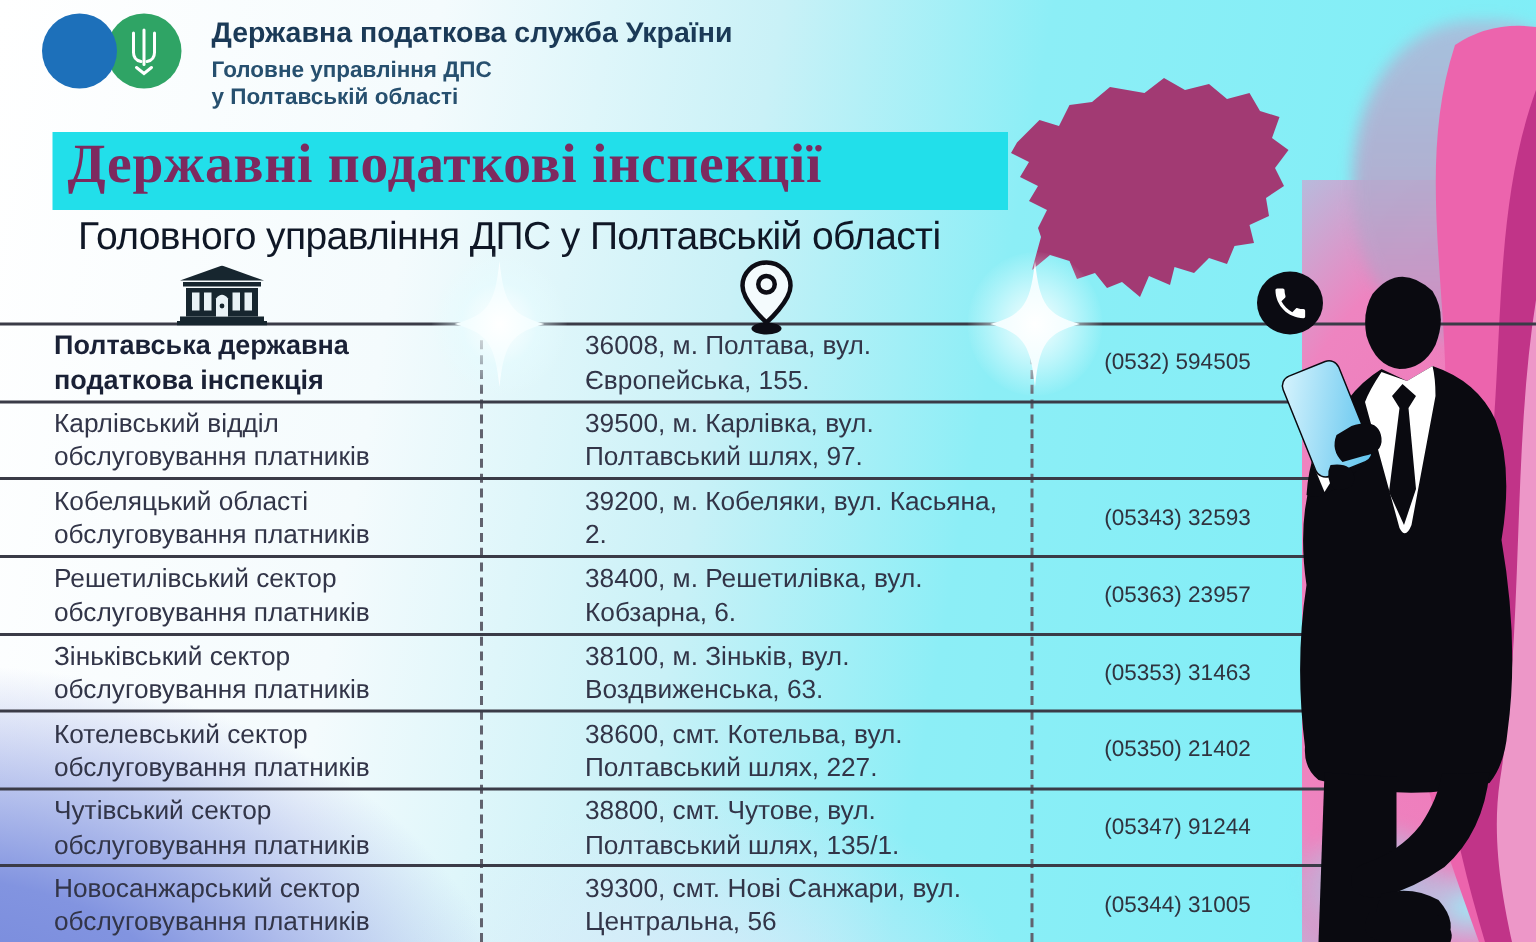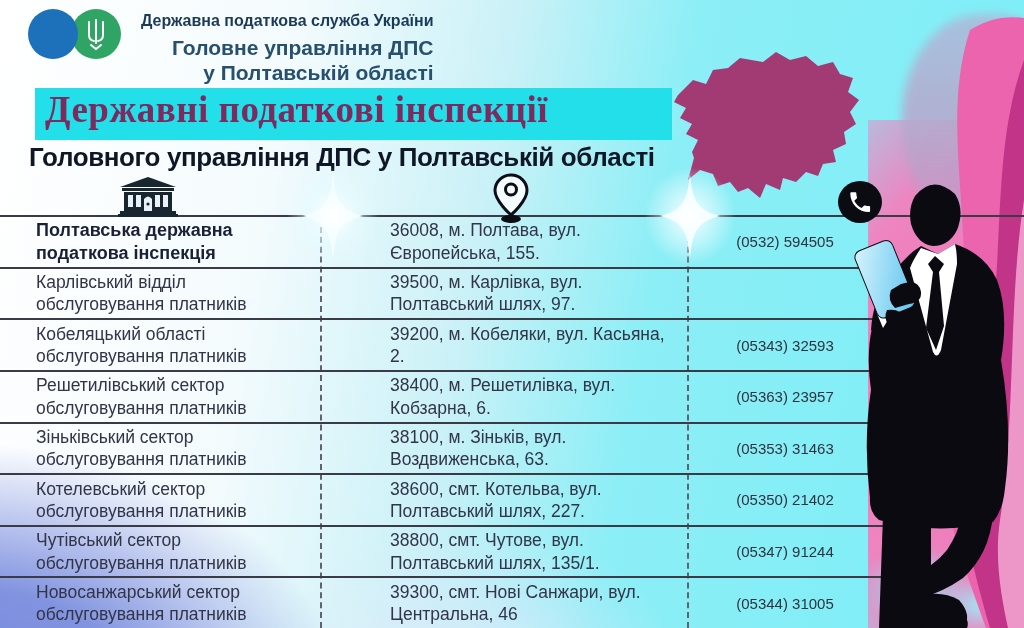--- a/index.html
+++ b/index.html
@@ -27,7 +27,7 @@
   #logo-green{left:71px;top:9px;width:50px;height:50px;border-radius:50%;background:#2fa465;z-index:3;}
   #logo-blue{left:28px;top:9px;width:50px;height:50px;border-radius:50%;background:#1d70ba;z-index:4;}
   #org-lines{left:141px;top:11px;z-index:4;line-height:1.22;}
-  .org1{font-size:16px;font-weight:bold;color:#1b3a57;margin-bottom:4px;}
+  .org1{font-size:19px;font-weight:bold;color:#1b3a57;margin-bottom:4px;}
   .org2,.org3{font-size:21px;font-weight:bold;color:#27506f;text-align:right;}
 
   

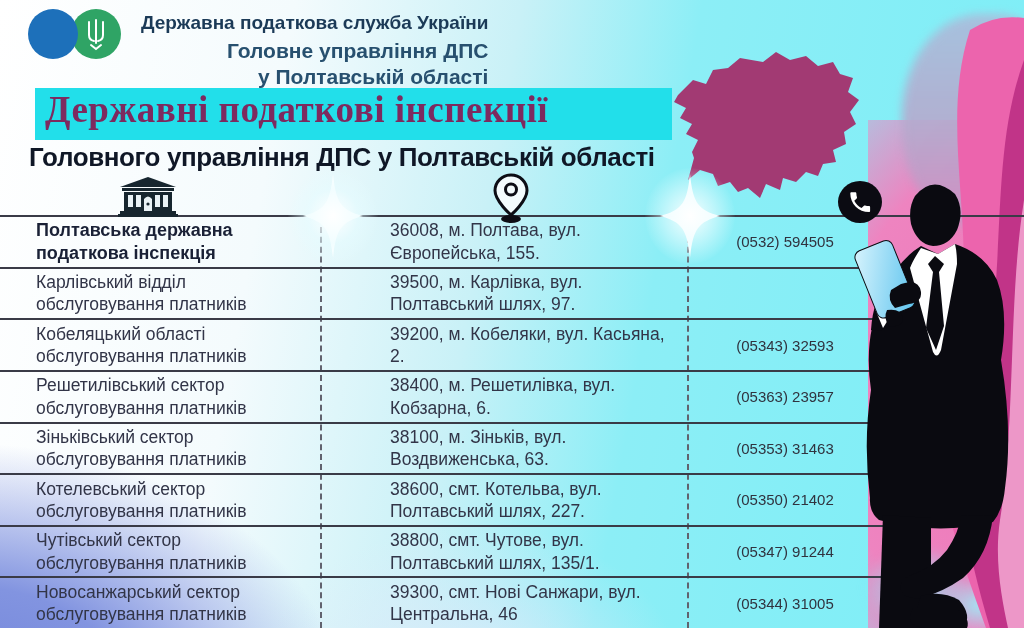--- a/index.html
+++ b/index.html
@@ -28,7 +28,7 @@
   #logo-blue{left:28px;top:9px;width:50px;height:50px;border-radius:50%;background:#1d70ba;z-index:4;}
   #org-lines{left:141px;top:11px;z-index:4;line-height:1.22;}
   .org1{font-size:19px;font-weight:bold;color:#1b3a57;margin-bottom:4px;}
-  .org2,.org3{font-size:21px;font-weight:bold;color:#27506f;text-align:right;}
+  .org2,.org3{font-size:15px;font-weight:bold;color:#27506f;}
 
   
   #title-bar{left:35px;top:88px;width:637px;height:52px;background:#22dfea;z-index:4;

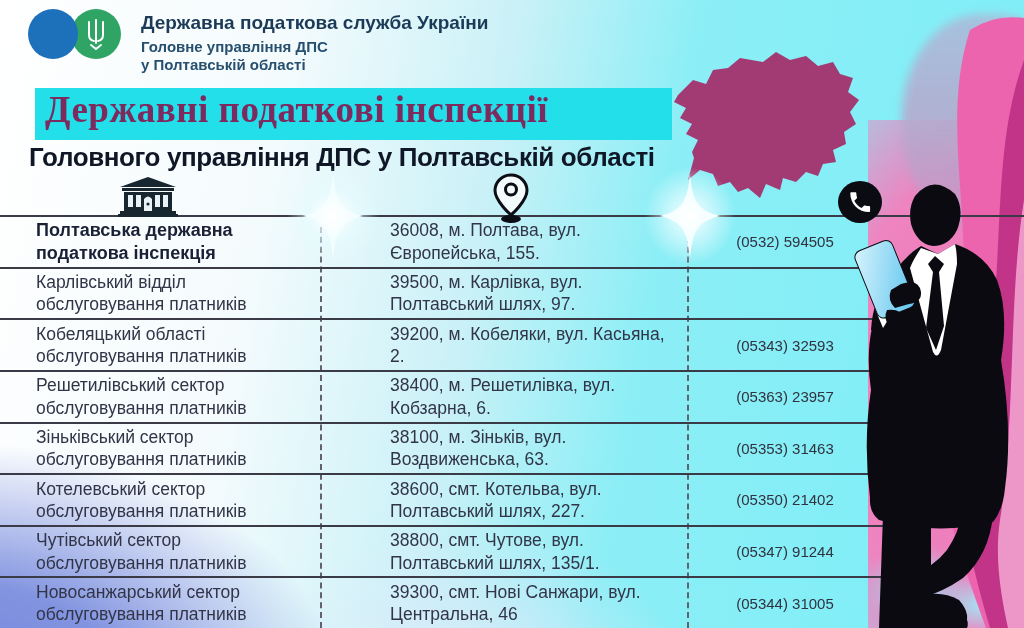--- a/index.html
+++ b/index.html
@@ -35,7 +35,7 @@
     display:flex;}
   #title-text{font-family:"Liberation Serif","DejaVu Serif",serif;font-weight:bold;
     font-size:37px;color:#7d2a5f;padding-left:10px;letter-spacing:.5px;white-space:nowrap;}
-  #subtitle{left:29px;top:142px;z-index:4;font-size:26px;font-weight:bold;color:#0f1726;
+  #subtitle{left:52px;top:142px;z-index:4;font-size:26px;font-weight:normal;color:#0f1726;
     letter-spacing:-.4px;white-space:nowrap;text-align:center;}
 
   

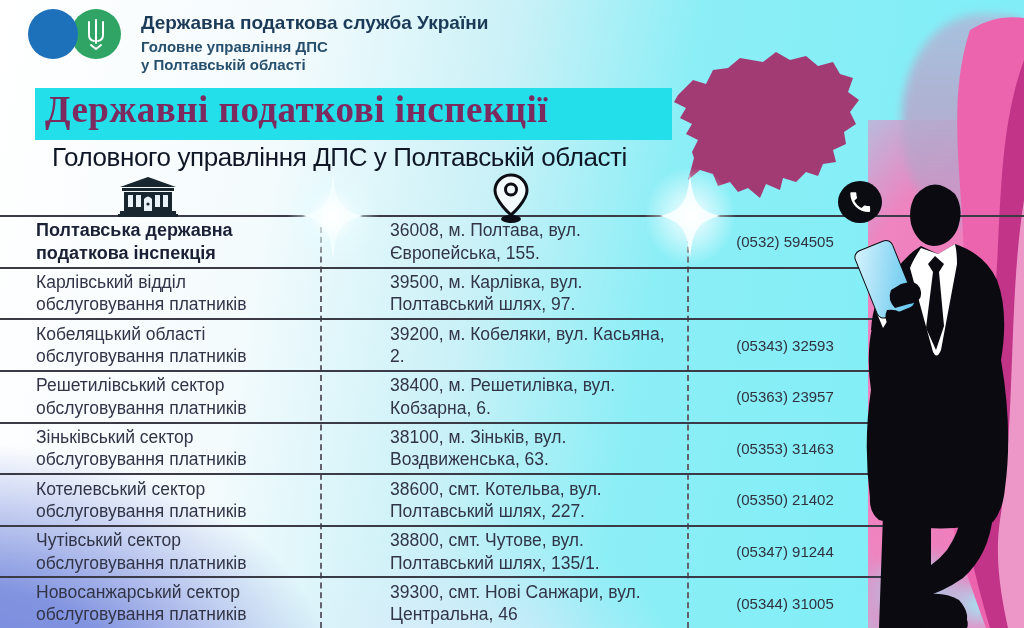--- a/index.html
+++ b/index.html
@@ -194,7 +194,7 @@
 
     <div class="row">
       <div class="c1">Новосанжарський сектор обслуговування платників</div>
-      <div class="c2">39300, смт. Нові Санжари, вул. Центральна, 46</div>
+      <div class="c2">39300, смт. Нові Санжари, вул. Центральна, 56</div>
       <div class="c3">(05344) 31005</div>
       <div class="c4"></div>
     </div>

